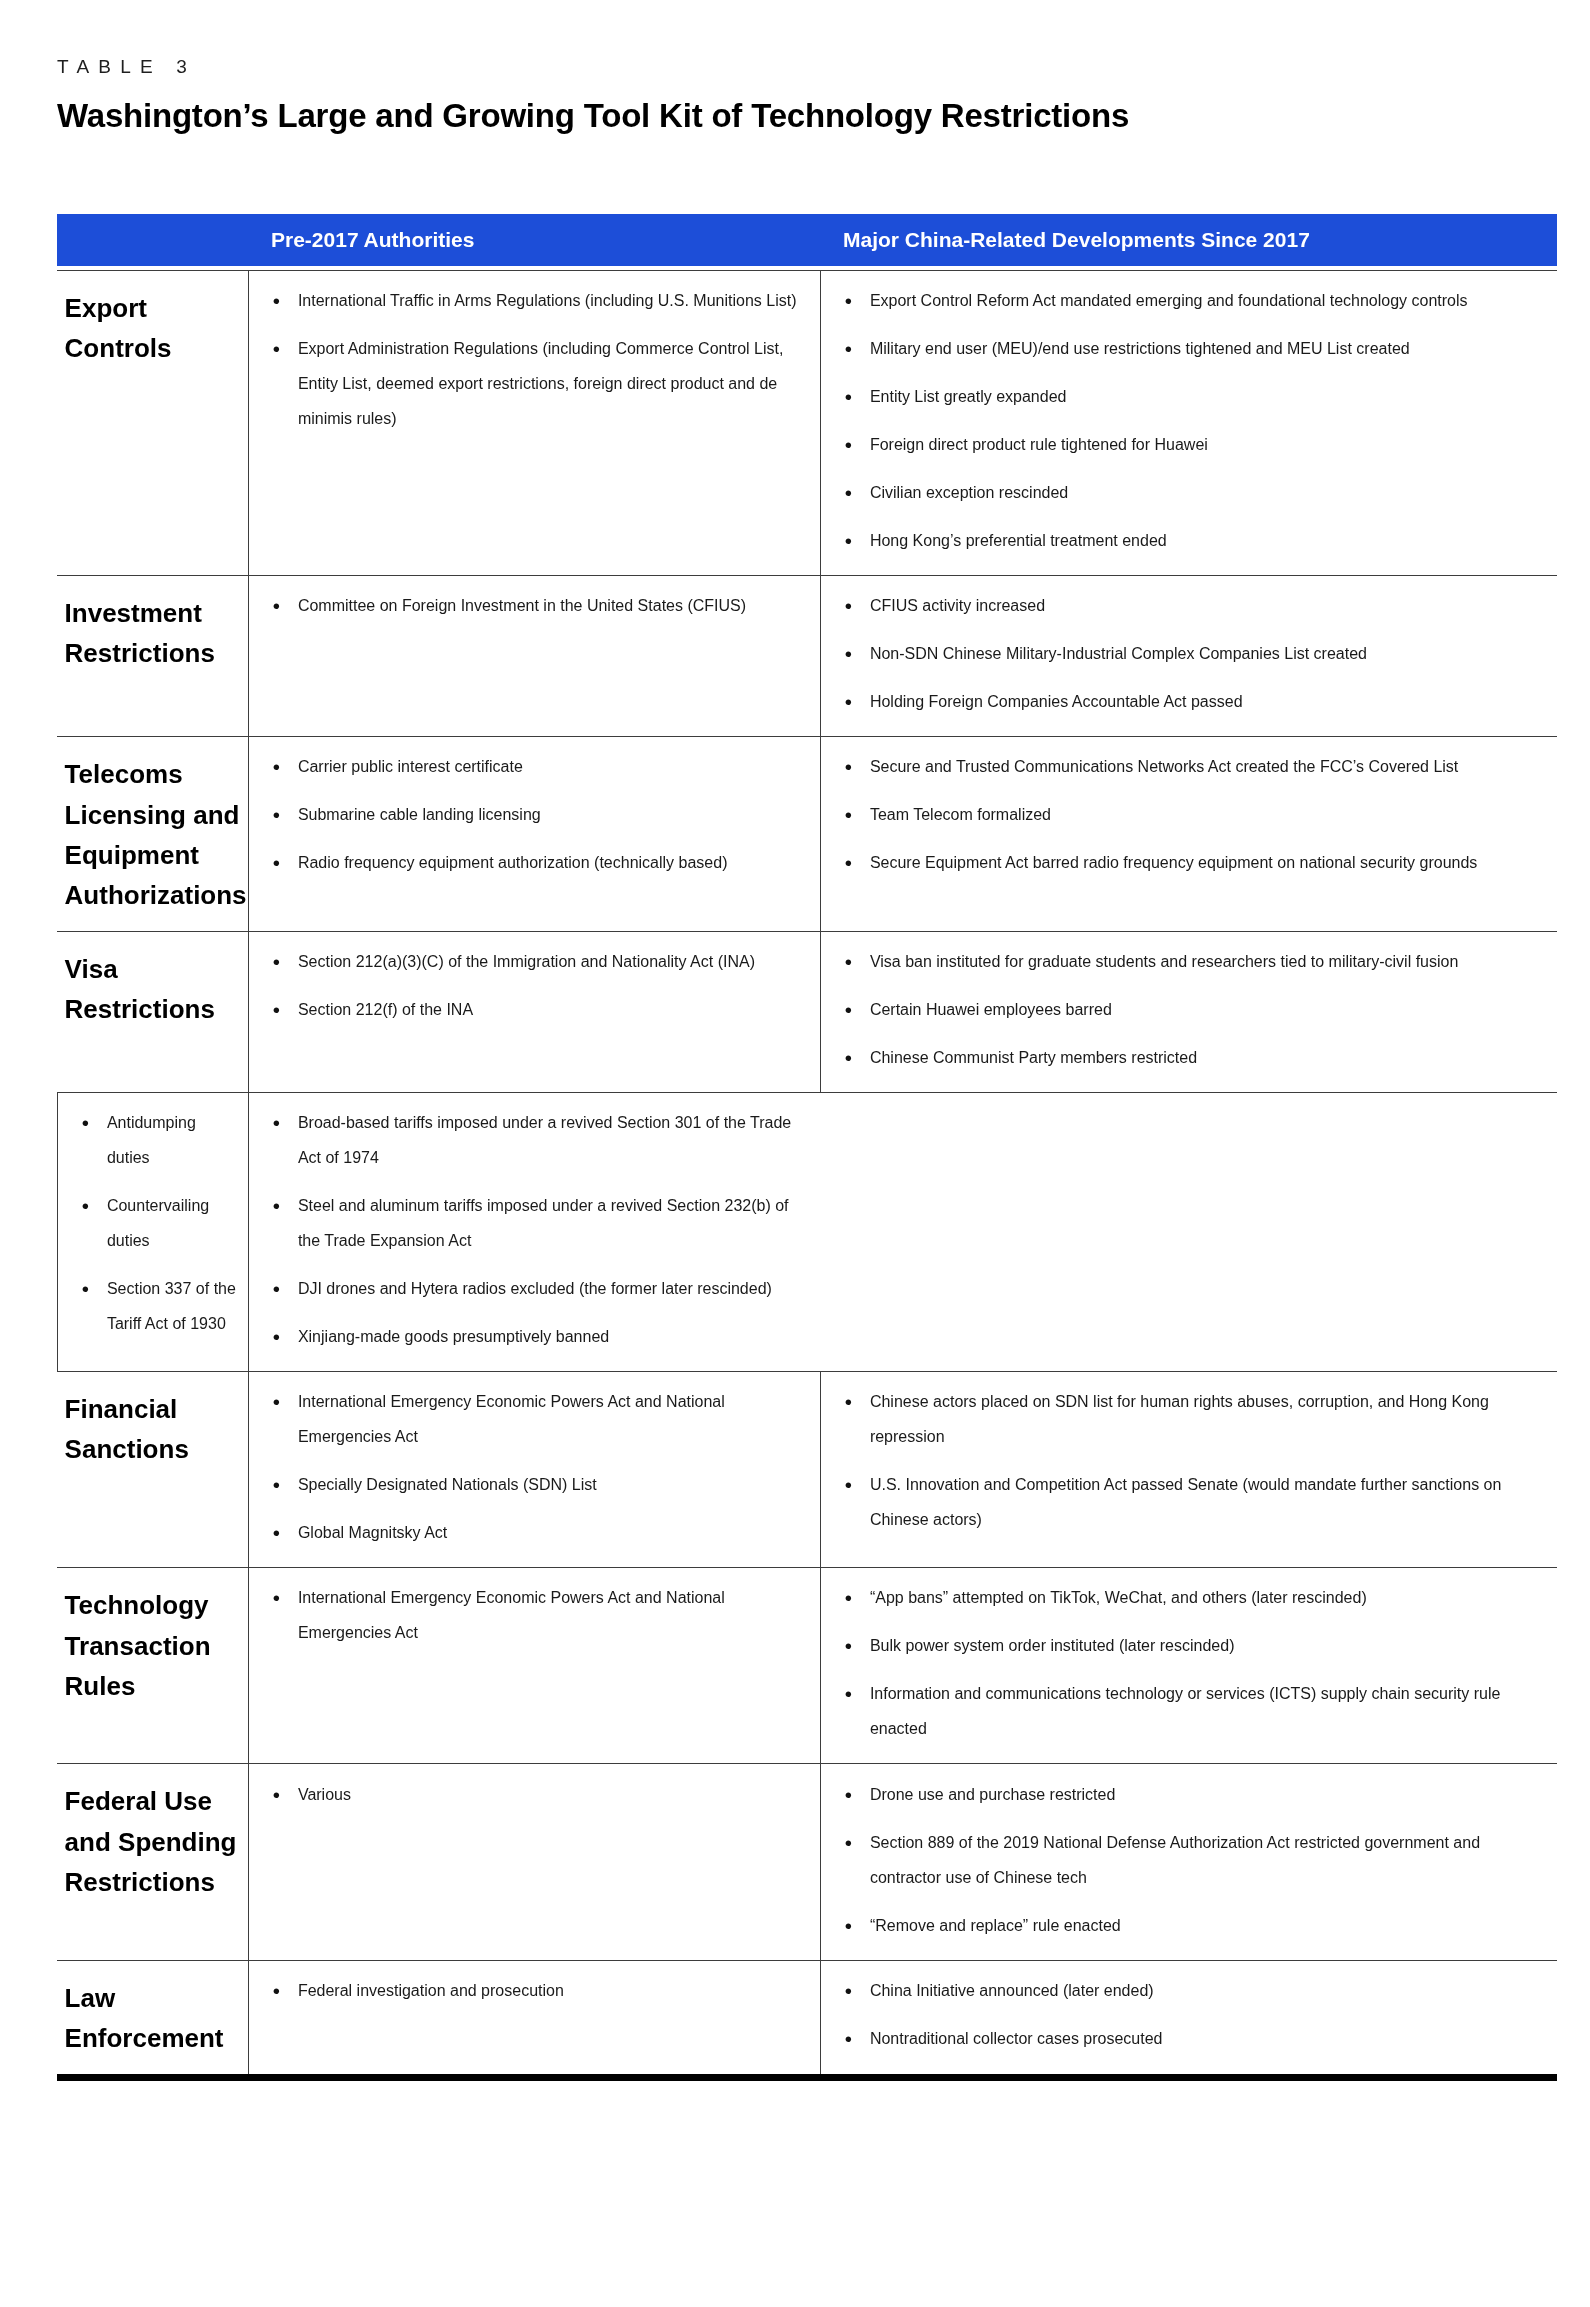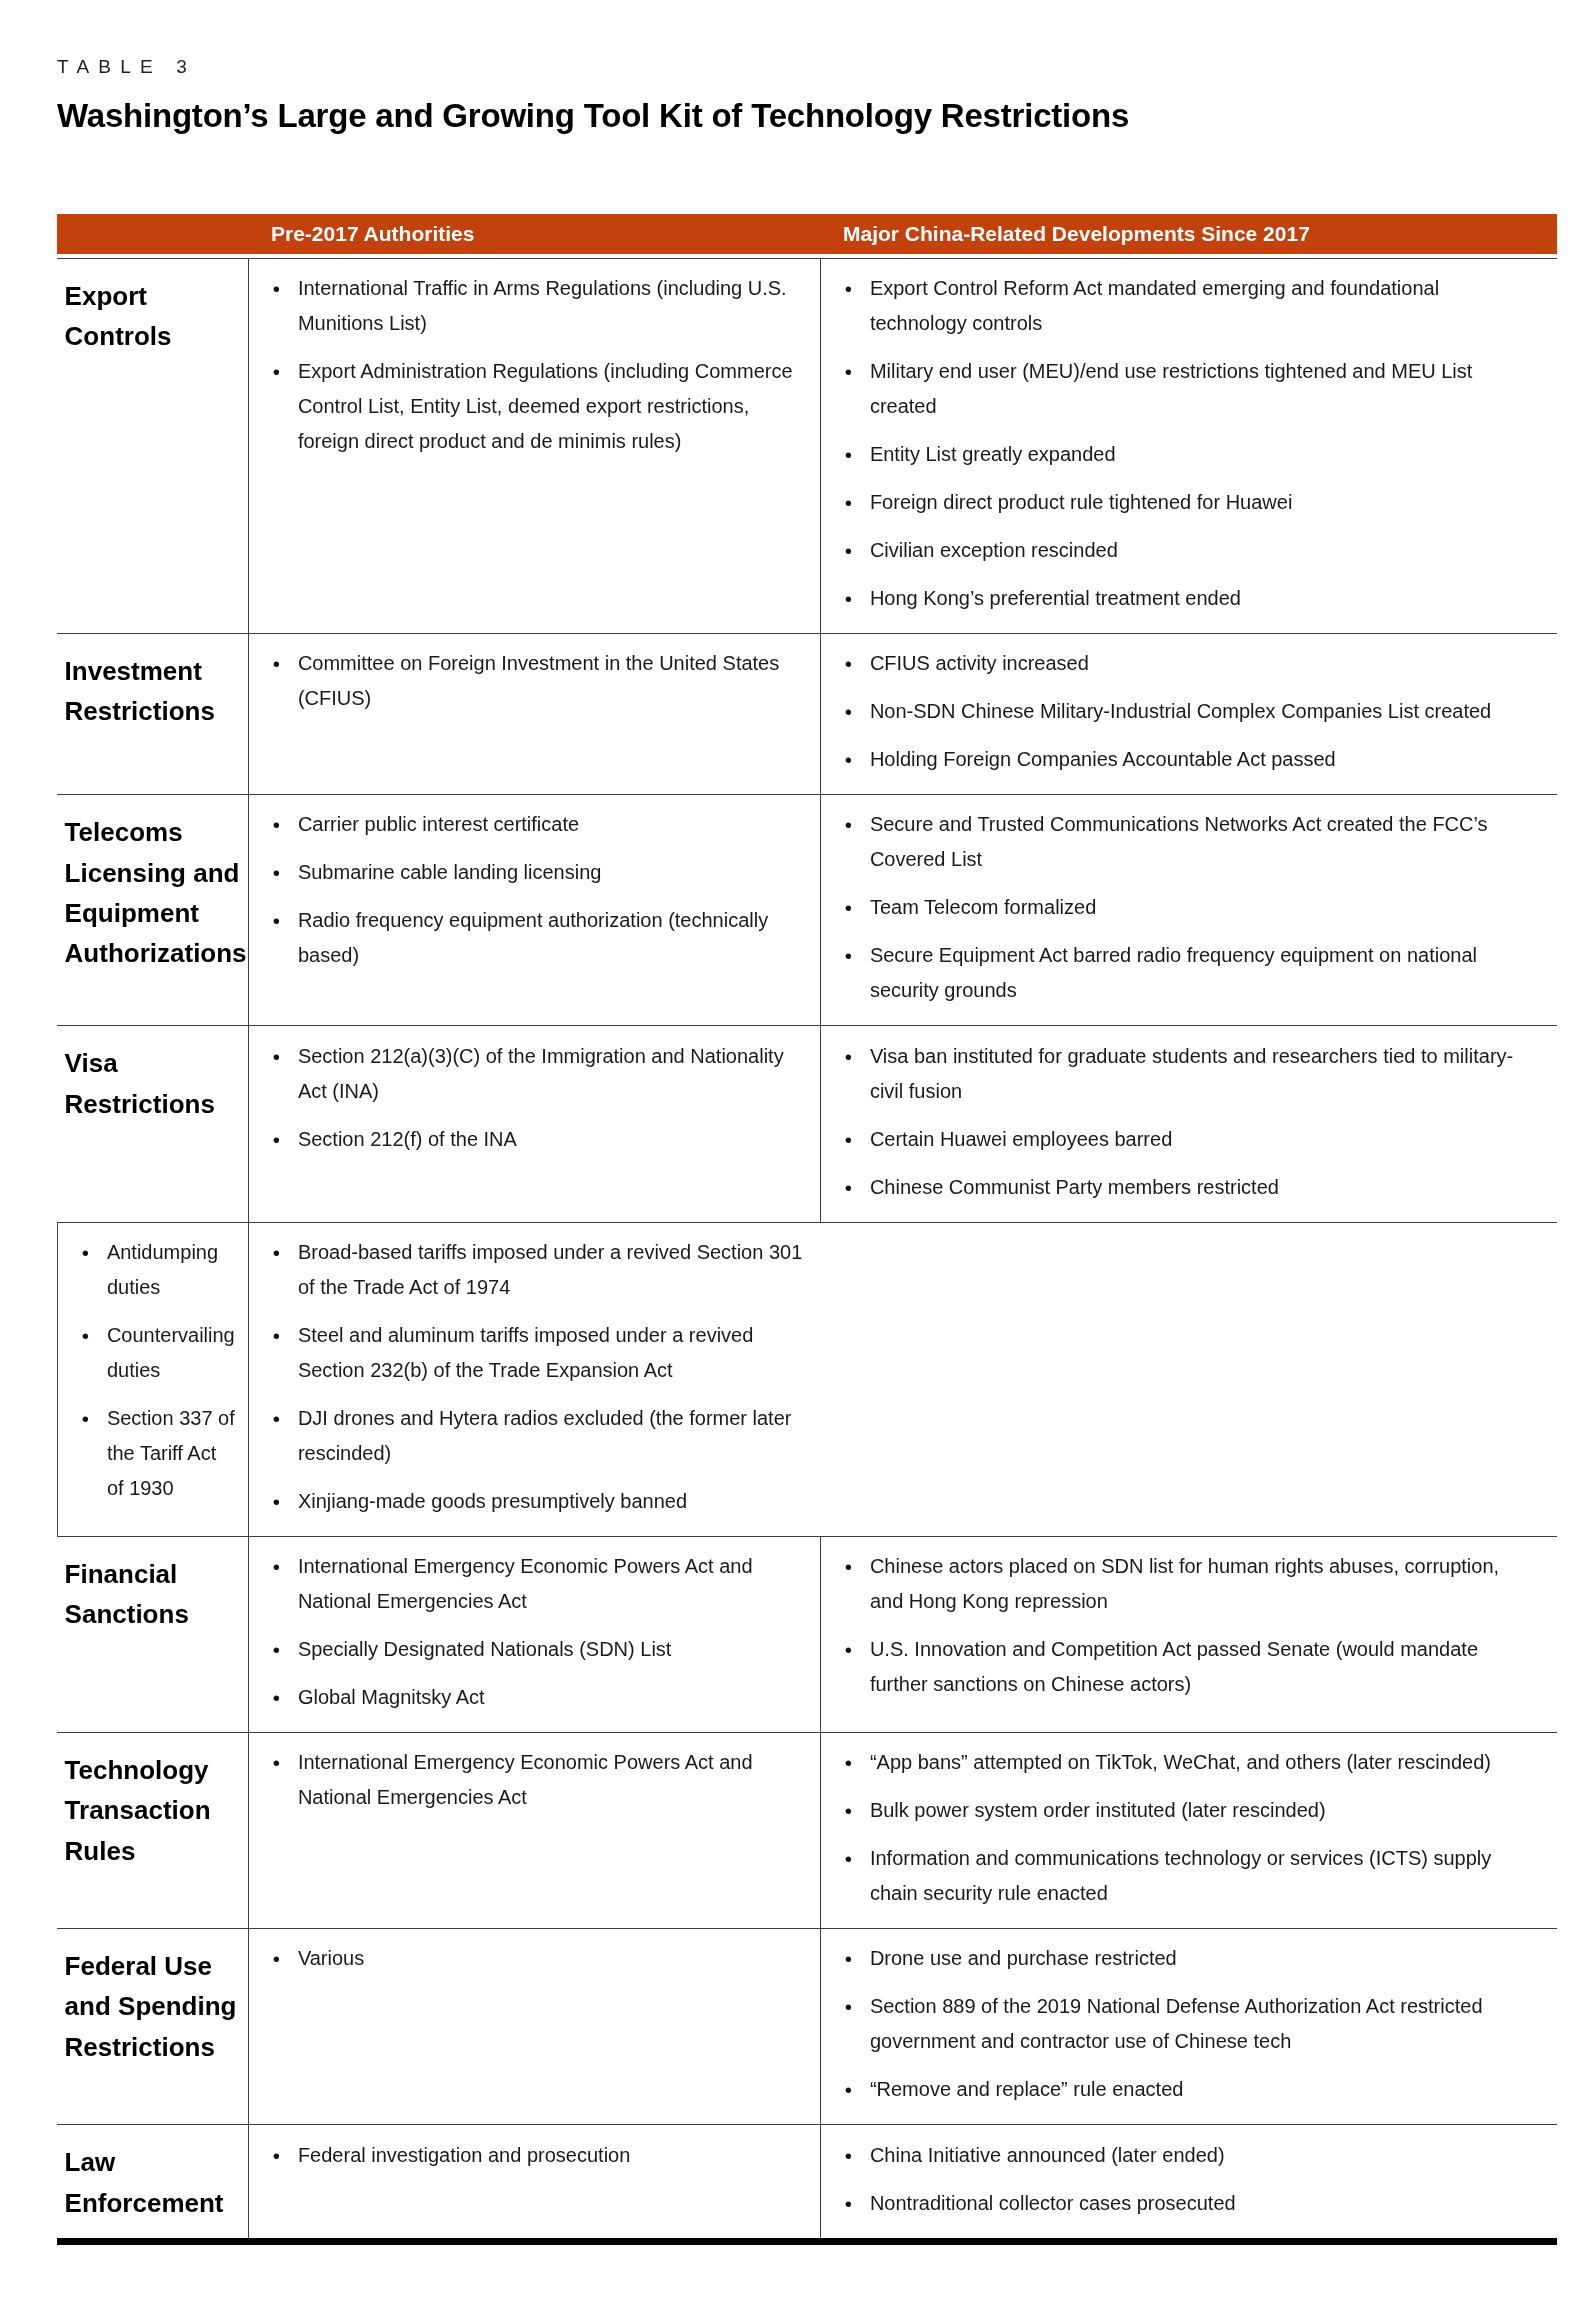--- a/index.html
+++ b/index.html
@@ -26,7 +26,7 @@
 
   .thead {
     display:grid; grid-template-columns:191px 572px 737px;
-    background:#c2410c; height:40px; align-items:center;
+    background:#1d4ed8; height:52px; align-items:center;
   }
   .th {
     color:#ffffff; font-weight:700; font-size:21px;

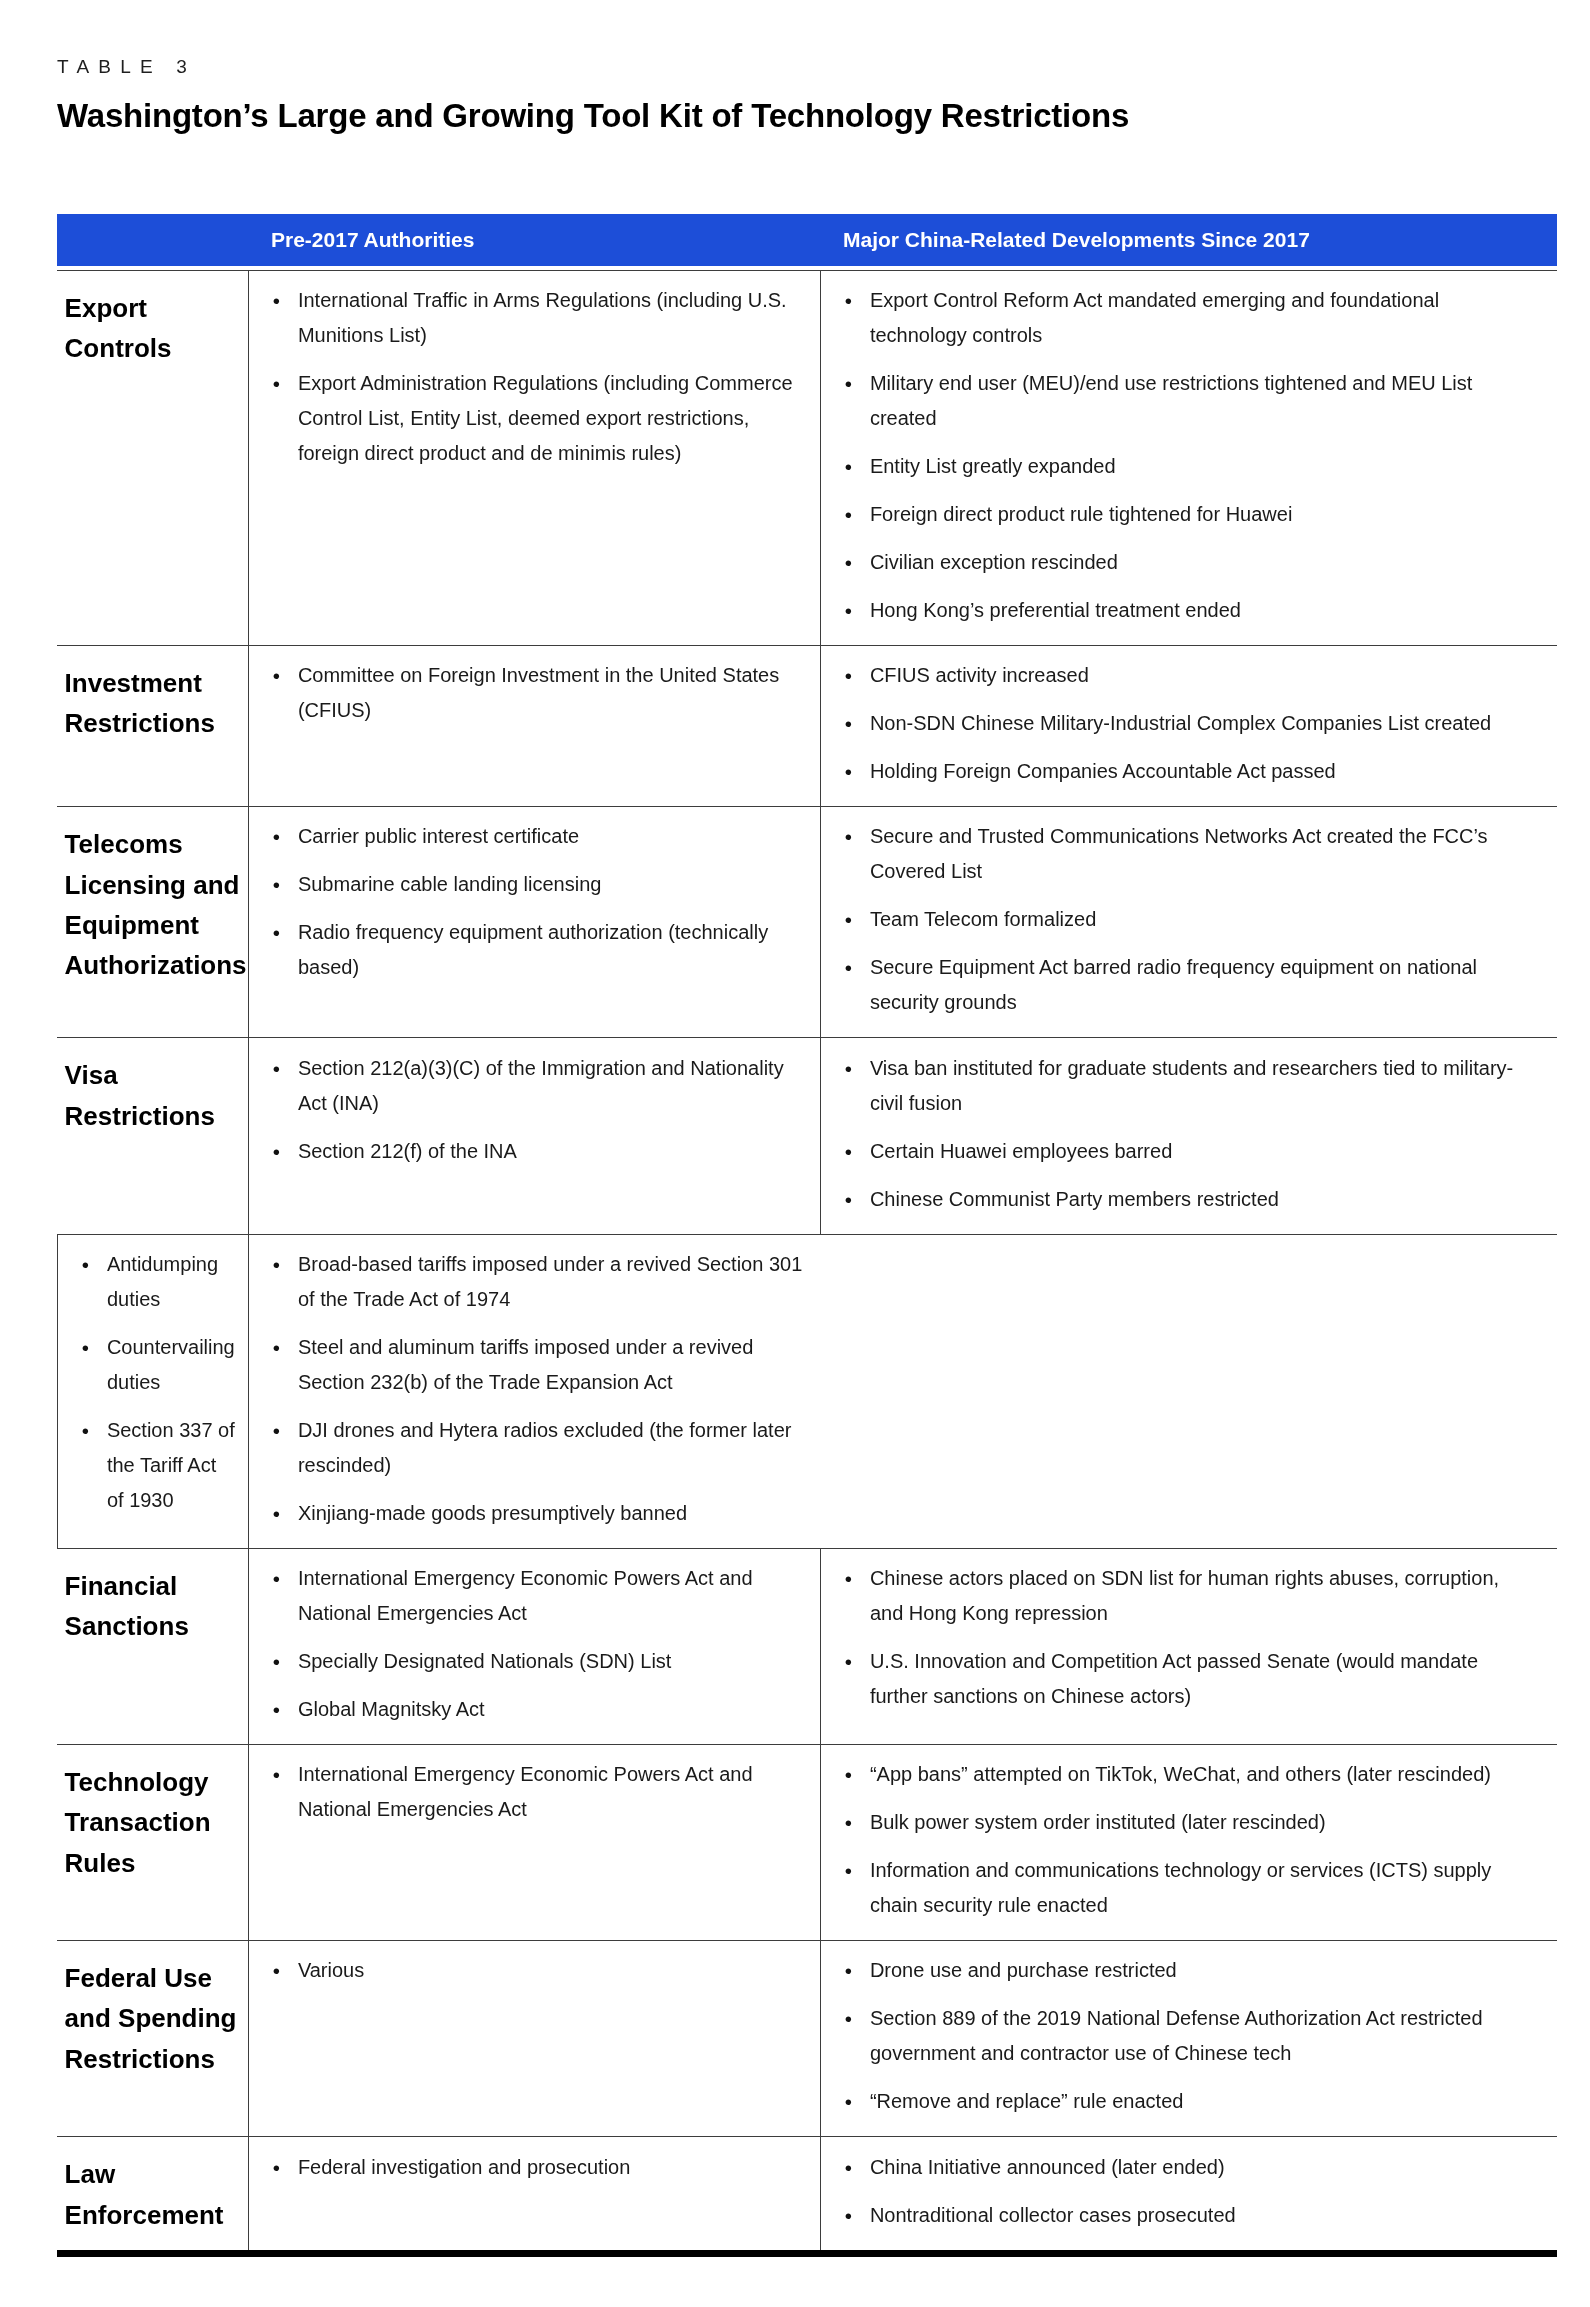--- a/index.html
+++ b/index.html
@@ -55,7 +55,7 @@
   .bullets { list-style:none; }
   .bullets li {
     position:relative; padding-left:27.5px;
-    font-size:20px; line-height:35px; color:#1a1a1a;
+    font-size:16px; line-height:35px; color:#1a1a1a;
     margin-bottom:13px;
   }
   .pre .bullets li { max-width:527px; }

